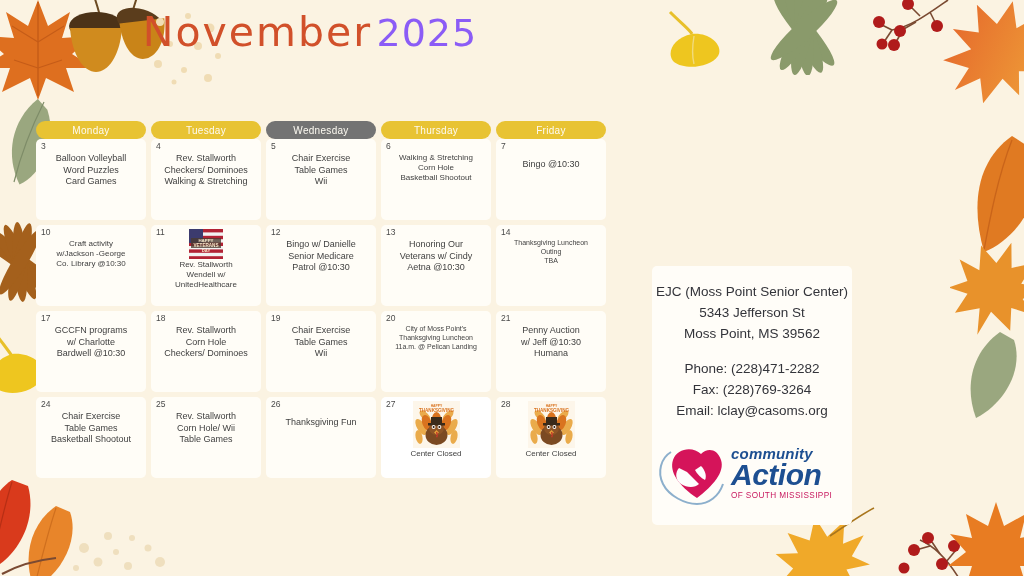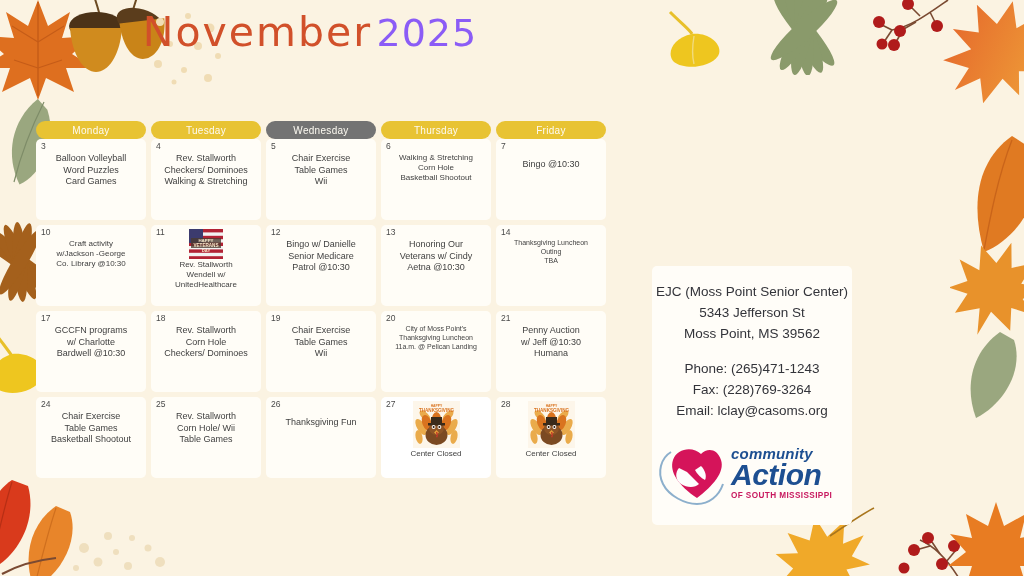--- a/index.html
+++ b/index.html
@@ -577,7 +577,7 @@
       </div>
     <div id="info-gap"></div>
     <div id="info-contact">
-        <div class="line">Phone: (265)471-1243</div>
+        <div class="line">Phone: (228)471-2282</div>
         <div class="line">Fax: (228)769-3264</div>
         <div class="line">Email: lclay@casoms.org</div>
       </div>

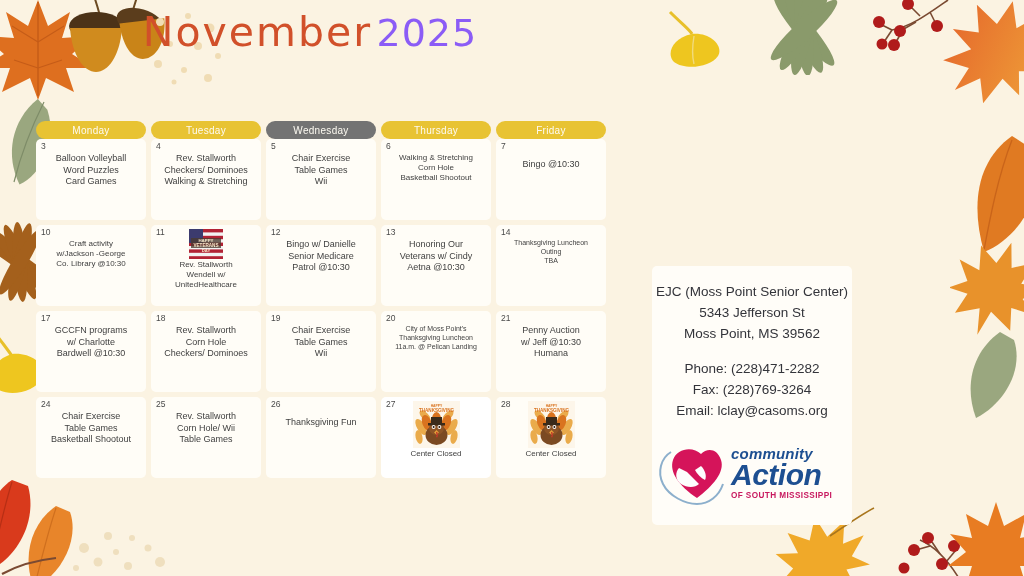--- a/index.html
+++ b/index.html
@@ -114,7 +114,7 @@
     font-family: "Liberation Sans", sans-serif;
   }
   .logo-sub {
-    font-size: 8.2px; font-weight: bold; color: #c8195f;
+    font-size: 8.2px; font-weight: normal; color: #c8195f;
     letter-spacing: .4px; margin-top: 1px;
     font-family: "Liberation Sans", sans-serif;
   }

